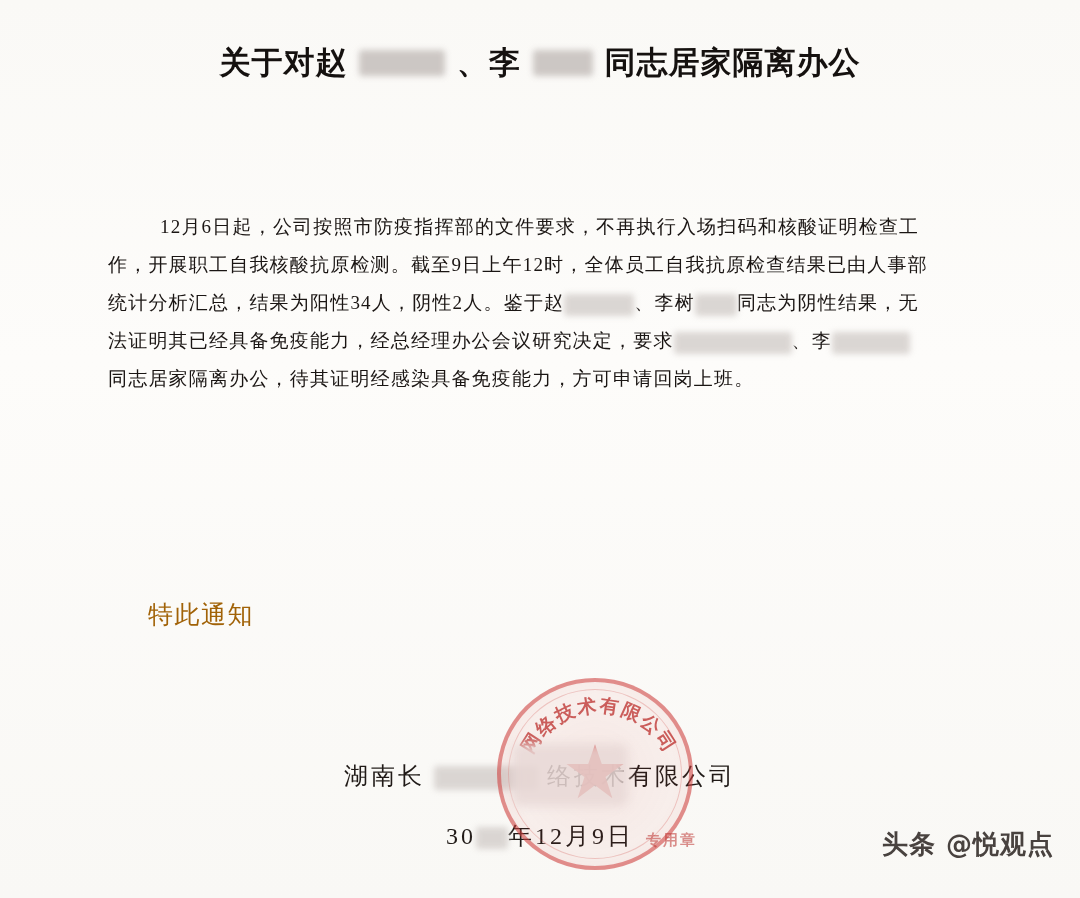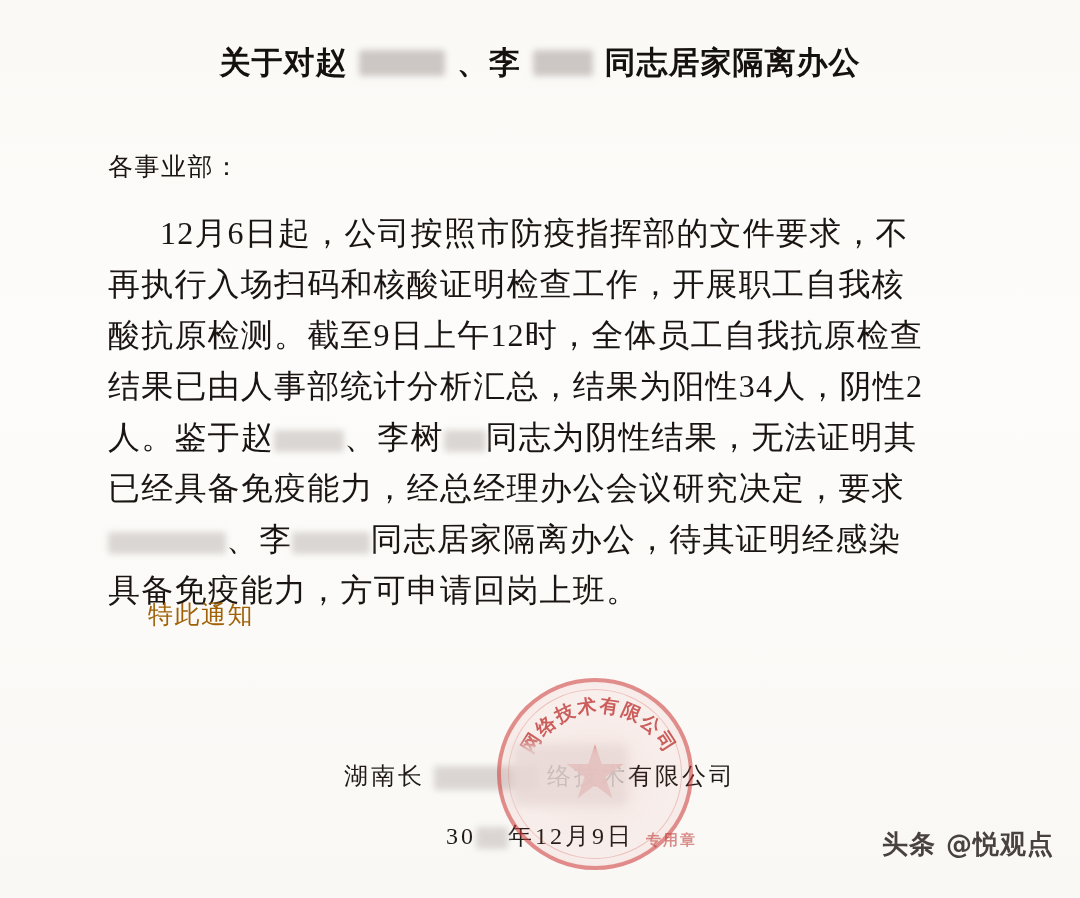--- a/index.html
+++ b/index.html
@@ -201,7 +201,6 @@
     <span>同志居家隔离办公</span>
   </div>
 
-  <div id="salutation">各事业部：</div>
 
   <div id="body-text">
     <span class="indent"></span><span>12月6日起，公司按照市防疫指挥部的文件要求，不再执行入场扫码和核酸证明检查工作，开展职工自我核酸抗原检测。截至9日上午12时，全体员工自我抗原检查结果已由人事部统计分析汇总，结果为阳性34人，阴性2人。鉴于赵</span><span class="redact light" style="width:70px;height:22px;"></span><span>、李树</span><span class="redact light" style="width:42px;height:22px;"></span><span>同志为阴性结果，无法证明其已经具备免疫能力，经总经理办公会议研究决定，要求</span><span class="redact light" style="width:118px;height:22px;"></span><span>、李</span><span class="redact light" style="width:78px;height:22px;"></span><span>同志居家隔离办公，待其证明经感染具备免疫能力，方可申请回岗上班。</span>

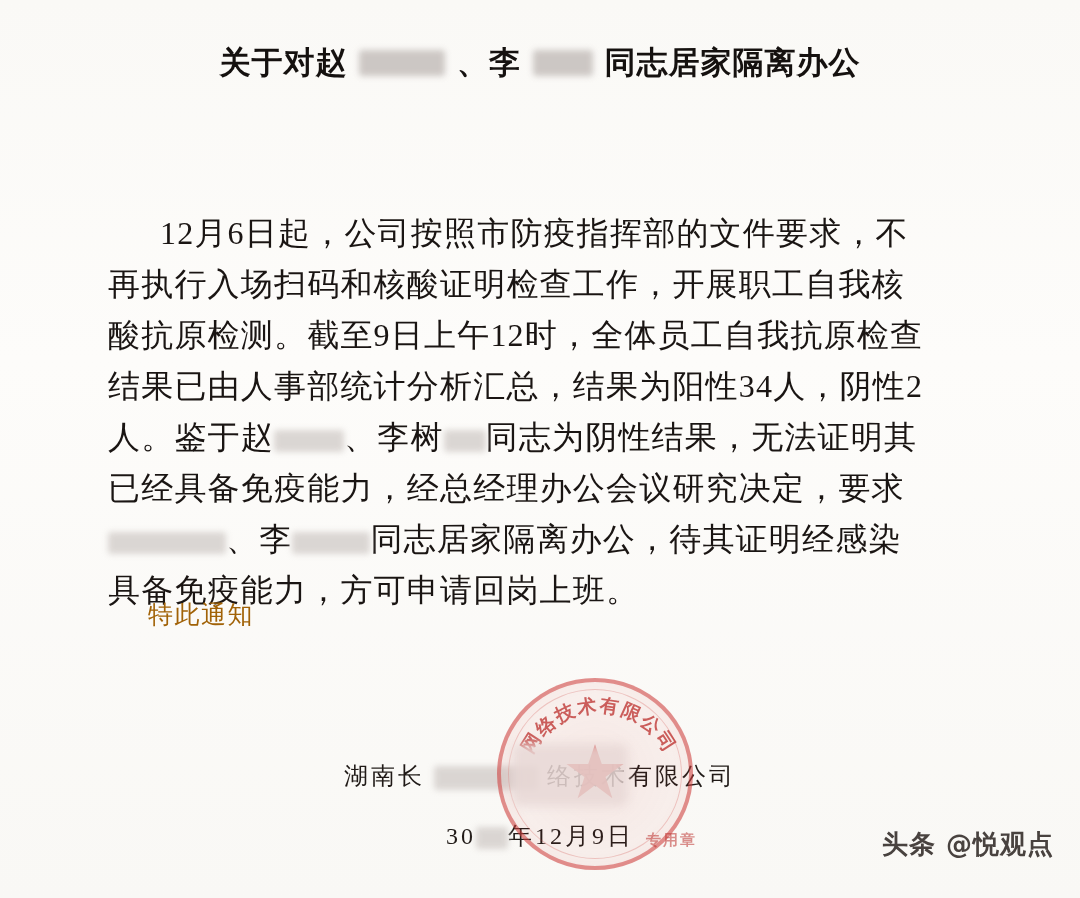--- a/index.html
+++ b/index.html
@@ -68,8 +68,8 @@
     top: 208px;
     left: 108px;
     width: 820px;
-    font-size: 32px;
-    line-height: 51px;
+    font-size: 19px;
+    line-height: 38px;
     color: #1a1513;
     letter-spacing: 1.2px;
   }

